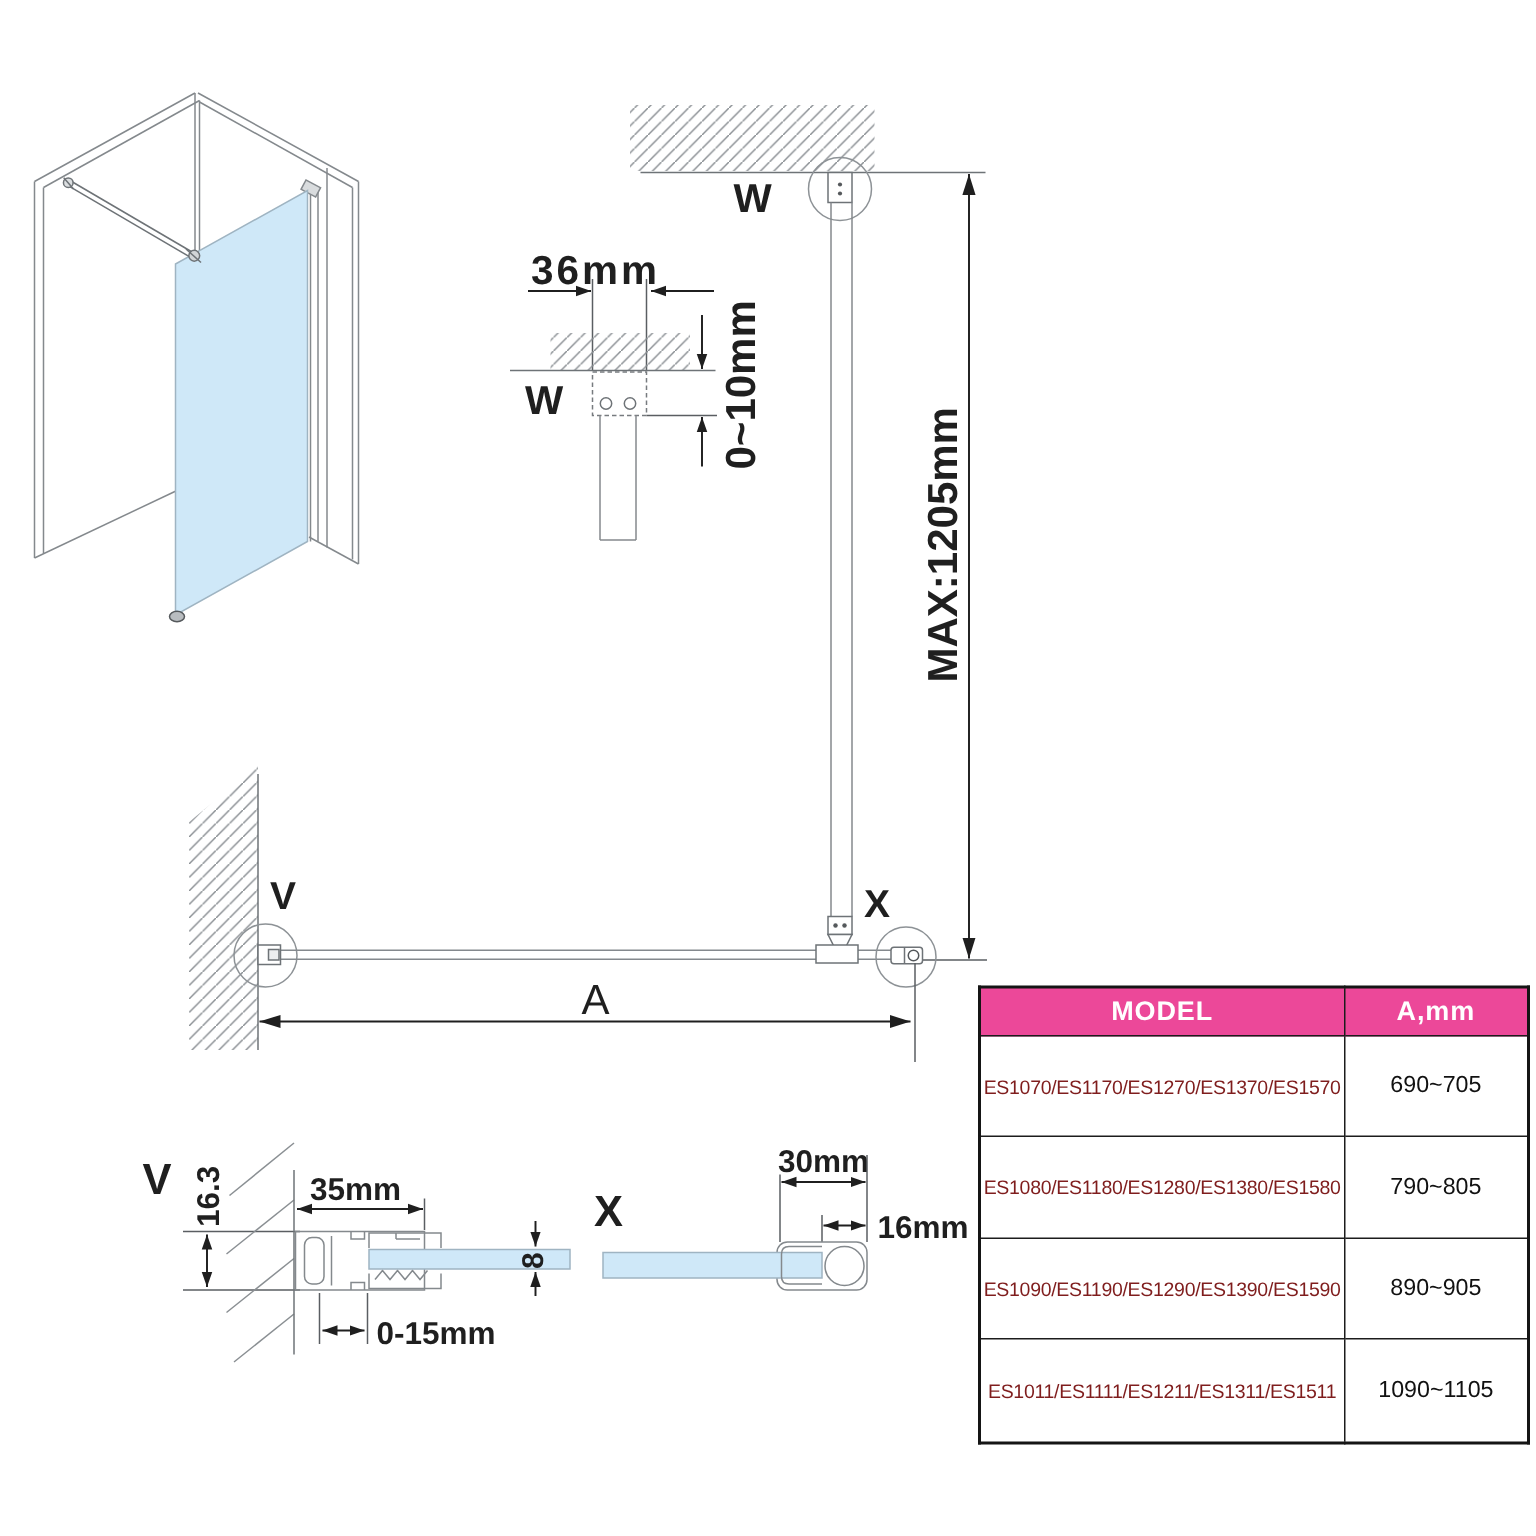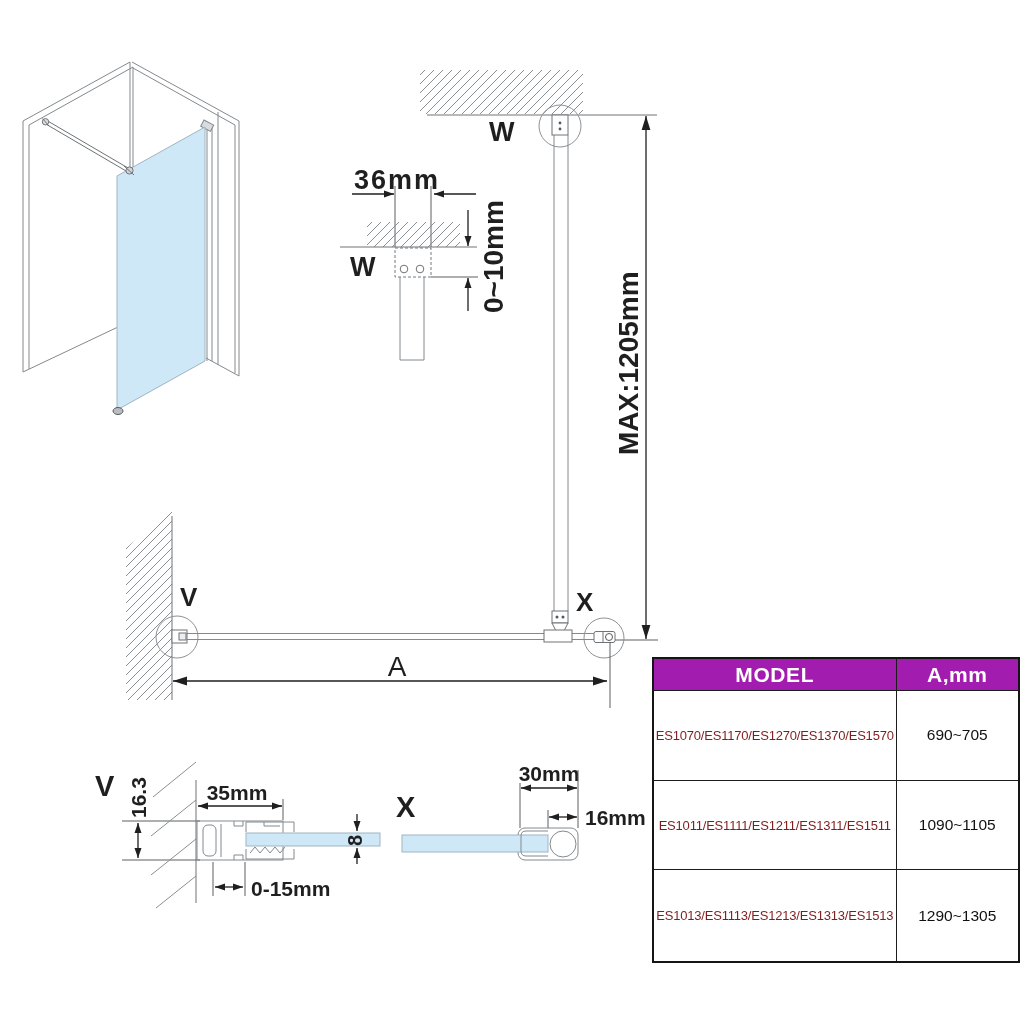--- a/index.html
+++ b/index.html
@@ -18,7 +18,7 @@
   table{width:100%;height:100%;border-collapse:collapse;table-layout:fixed;
         border:2px solid #151515;}
   th,td{border:1px solid #1c1c1c;text-align:center;vertical-align:middle;padding:0;}
-  th{background:#a21caf;color:#ffffff;font-size:21px;letter-spacing:0.6px;height:31px;}
+  th{background:#ec4899;color:#ffffff;font-size:18px;letter-spacing:0.6px;height:31px;}
   td.model{font-size:13px;letter-spacing:-0.2px;color:#7f1d1d;}
   td.range{font-size:15.5px;color:#111;text-align:center;}
   col.c1{width:243px;} col.c2{width:123px;}

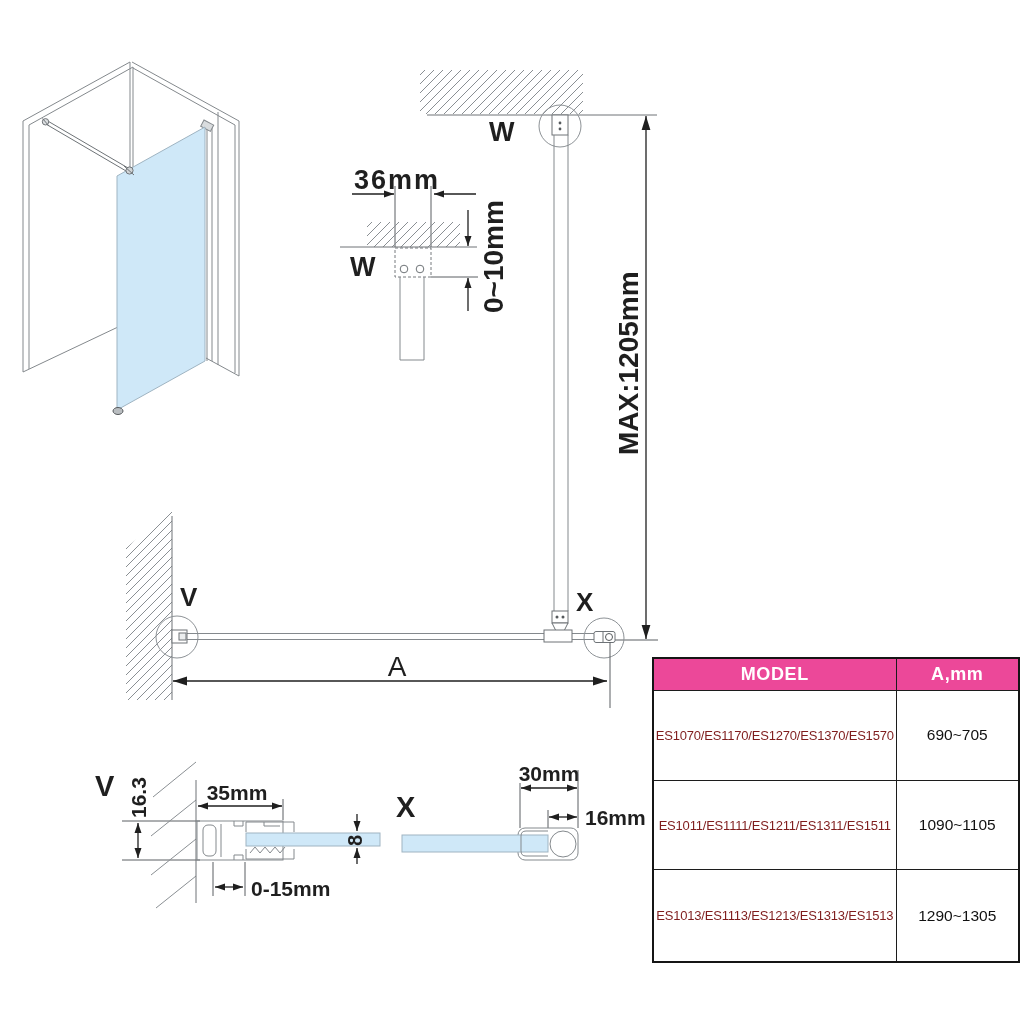--- a/index.html
+++ b/index.html
@@ -258,6 +258,10 @@
         <td class="range">690~705</td>
       </tr>
       <tr>
+        <td class="model">ES1080/ES1180/ES1280/ES1380/ES1580</td>
+        <td class="range">790~805</td>
+      </tr>
+      <tr>
         <td class="model">ES1011/ES1111/ES1211/ES1311/ES1511</td>
         <td class="range">1090~1105</td>
       </tr>

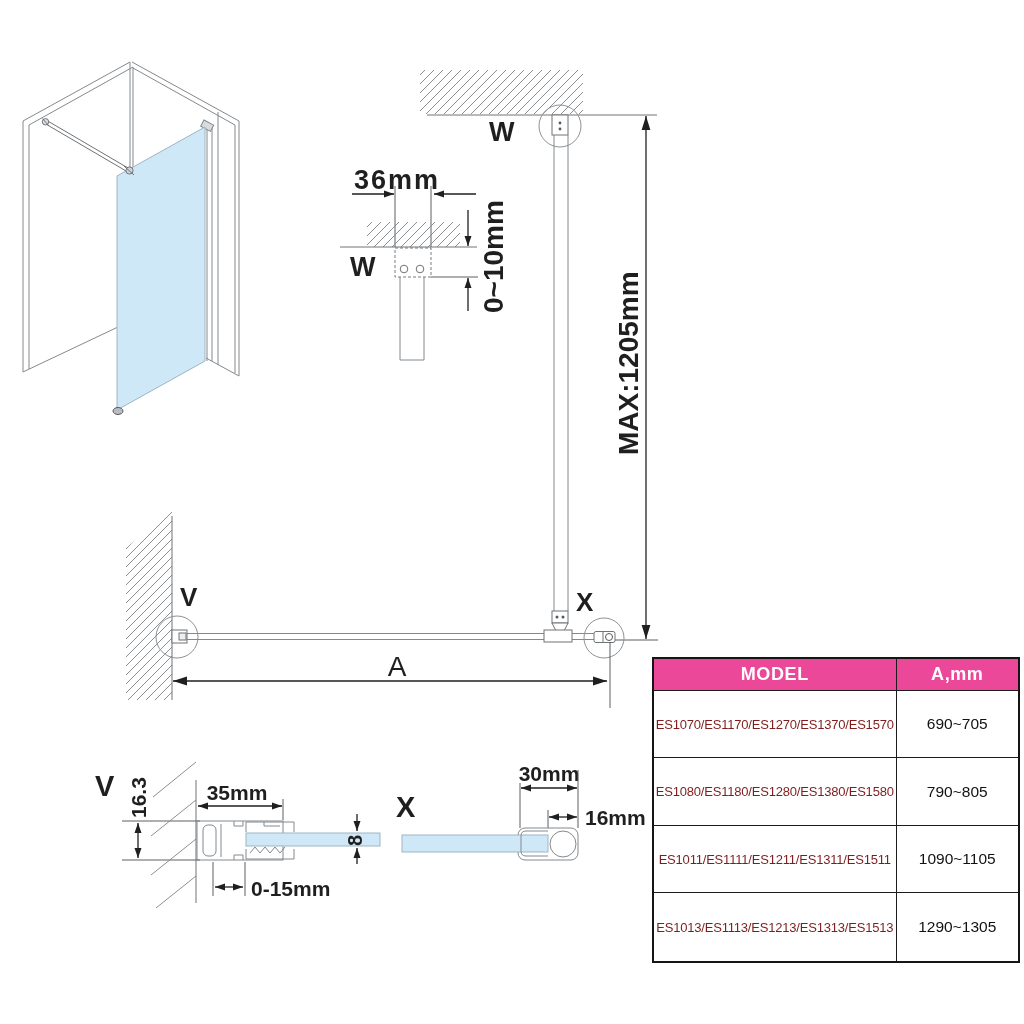--- a/index.html
+++ b/index.html
@@ -262,6 +262,10 @@
         <td class="range">790~805</td>
       </tr>
       <tr>
+        <td class="model">ES1090/ES1190/ES1290/ES1390/ES1590</td>
+        <td class="range">890~905</td>
+      </tr>
+      <tr>
         <td class="model">ES1011/ES1111/ES1211/ES1311/ES1511</td>
         <td class="range">1090~1105</td>
       </tr>

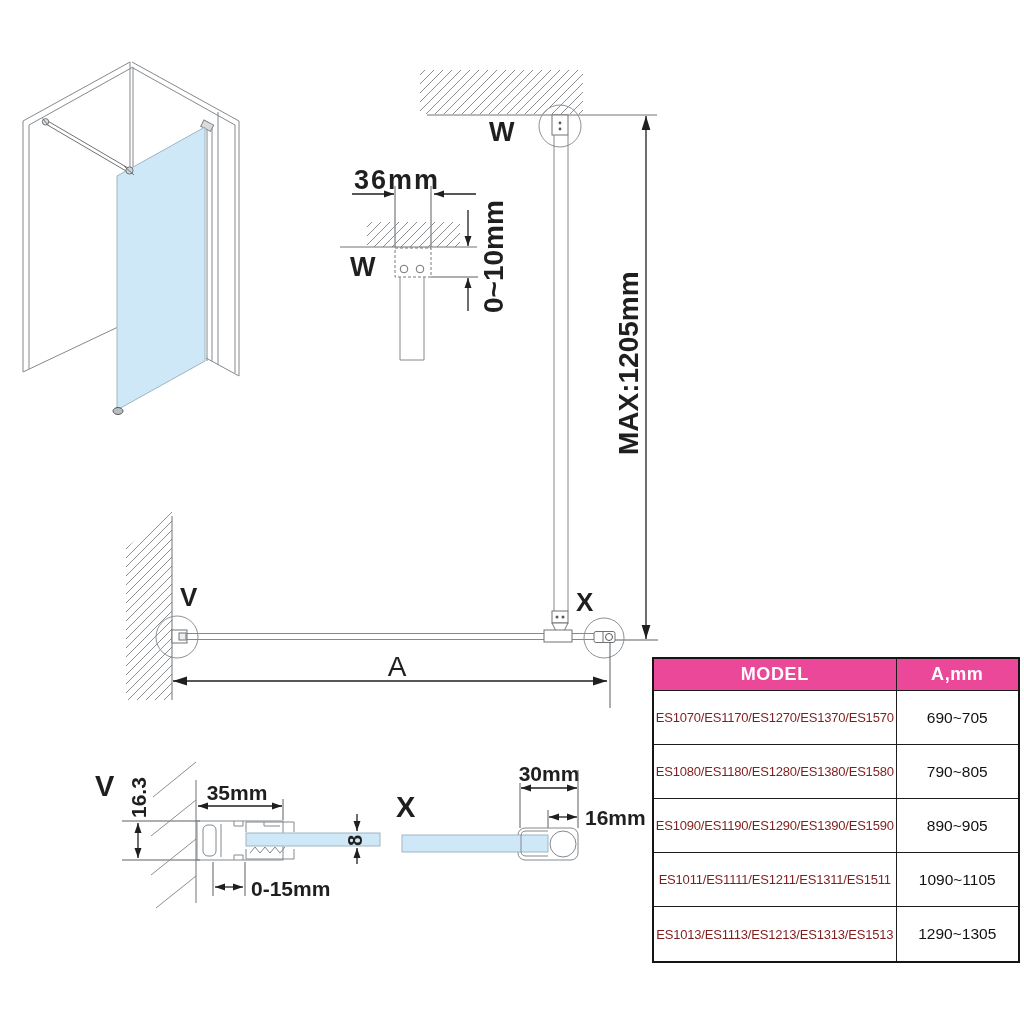--- a/index.html
+++ b/index.html
@@ -269,10 +269,6 @@
         <td class="model">ES1011/ES1111/ES1211/ES1311/ES1511</td>
         <td class="range">1090~1105</td>
       </tr>
-      <tr>
-        <td class="model">ES1013/ES1113/ES1213/ES1313/ES1513</td>
-        <td class="range">1290~1305</td>
-      </tr>
     </tbody>
   </table>
 </div>

